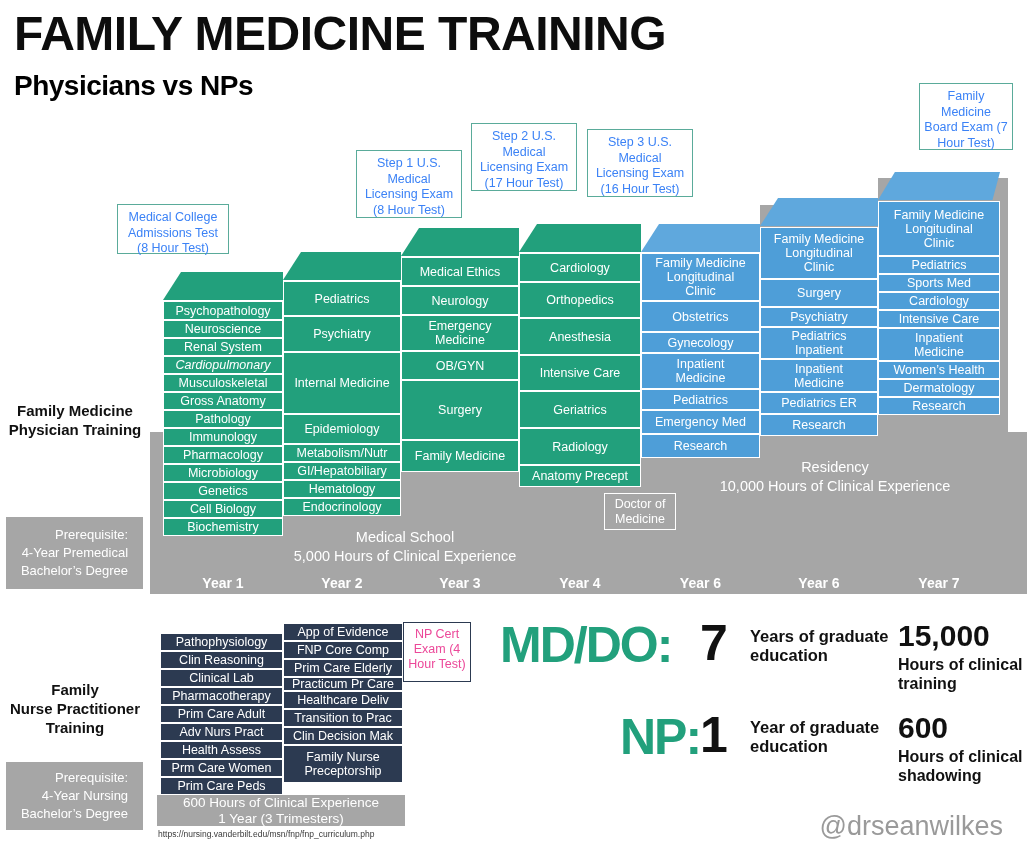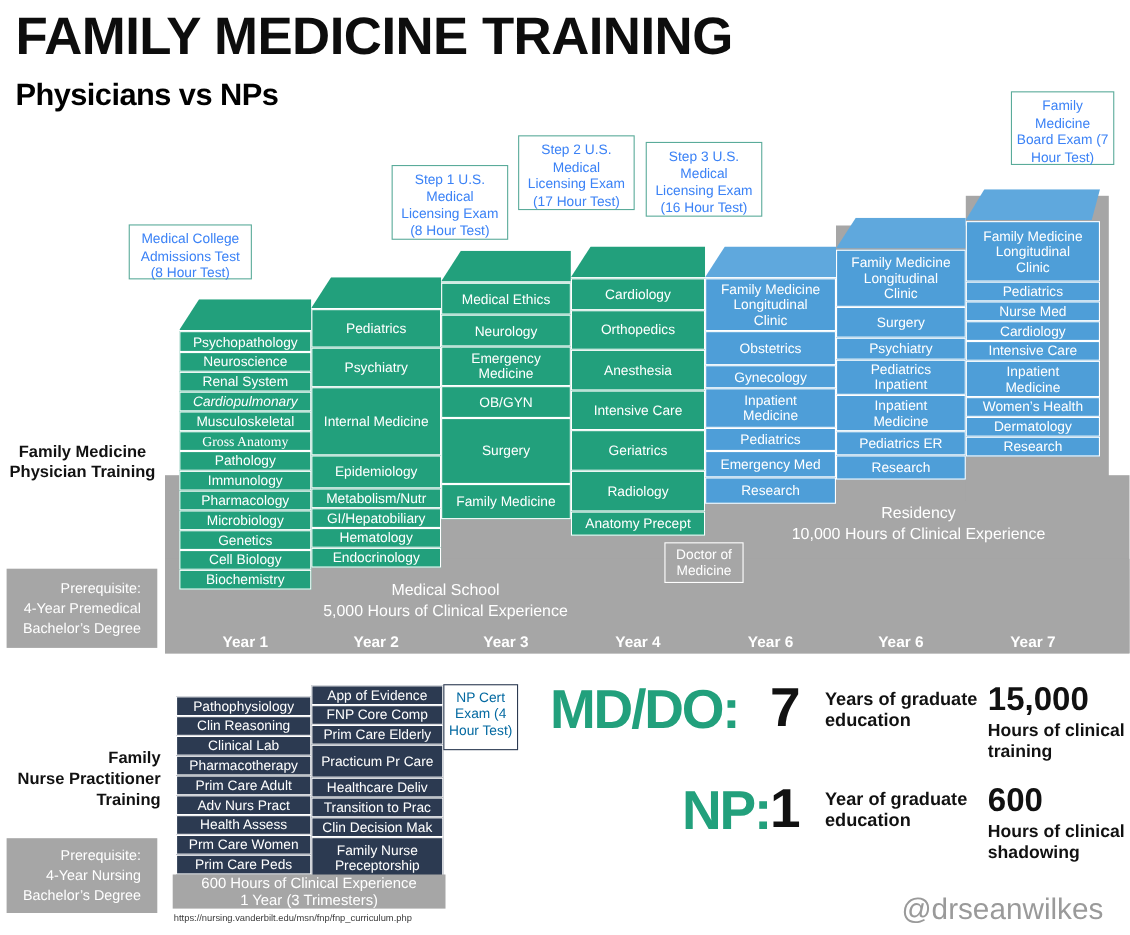--- a/index.html
+++ b/index.html
@@ -295,7 +295,7 @@
 Longitudinal
 Clinic</div>
       <div class="cell" style="height: 18px;">Pediatrics</div>
-      <div class="cell" style="height: 18px;">Nurse Med</div>
+      <div class="cell" style="height: 18px;">Sports Med</div>
       <div class="cell" style="height: 18px;">Cardiology</div>
       <div class="cell" style="height: 18px;">Intensive Care</div>
       <div class="cell" style="height: 33px;">Inpatient

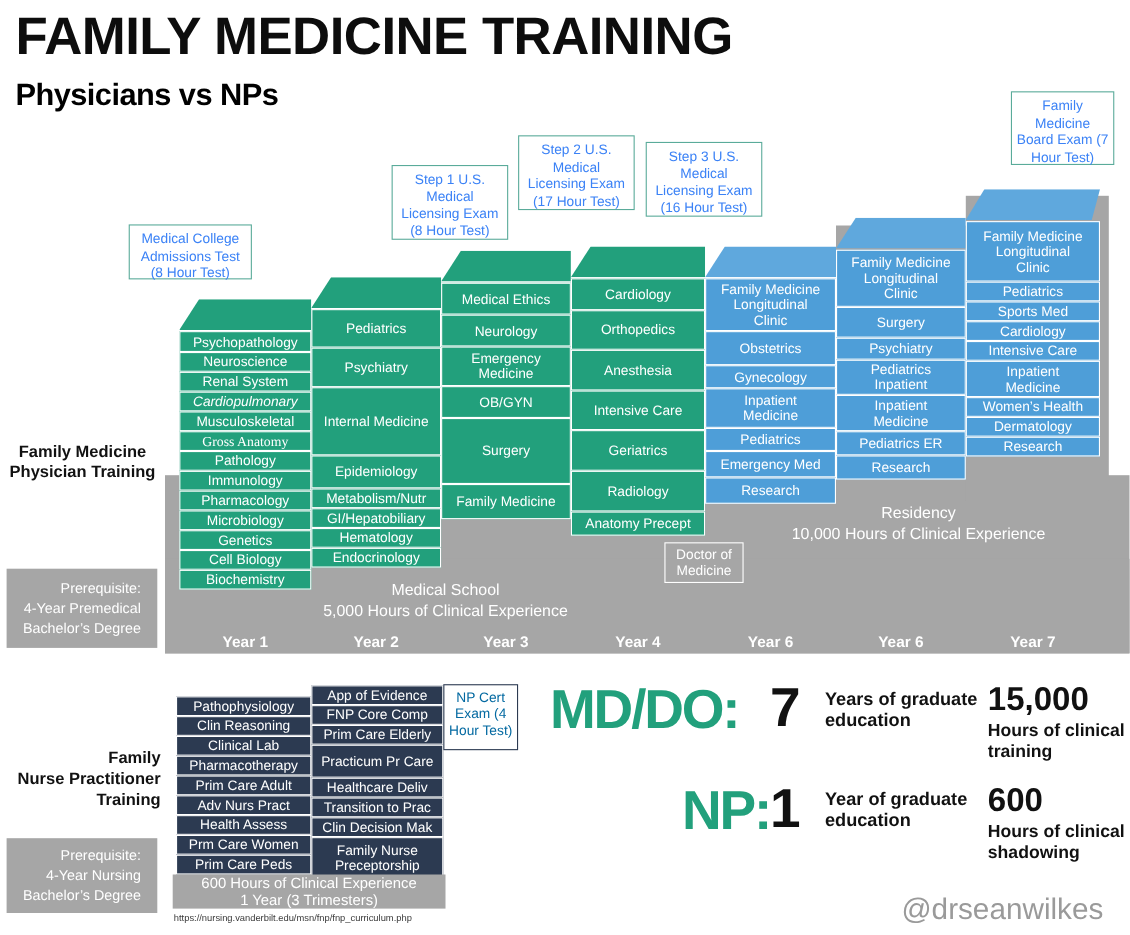--- a/index.html
+++ b/index.html
@@ -192,7 +192,7 @@
       <div class="cell" style="height: 18px;">Renal System</div>
       <div class="cell" style="height: 18px; font-style: italic;">Cardiopulmonary</div>
       <div class="cell" style="height: 18px;">Musculoskeletal</div>
-      <div class="cell" style="height: 18px; font-family: Liberation Serif, serif;">Gross Anatomy</div>
+      <div class="cell" style="height: 18px;">Gross Anatomy</div>
       <div class="cell" style="height: 18px;">Pathology</div>
       <div class="cell" style="height: 18px;">Immunology</div>
       <div class="cell" style="height: 18px;">Pharmacology</div>

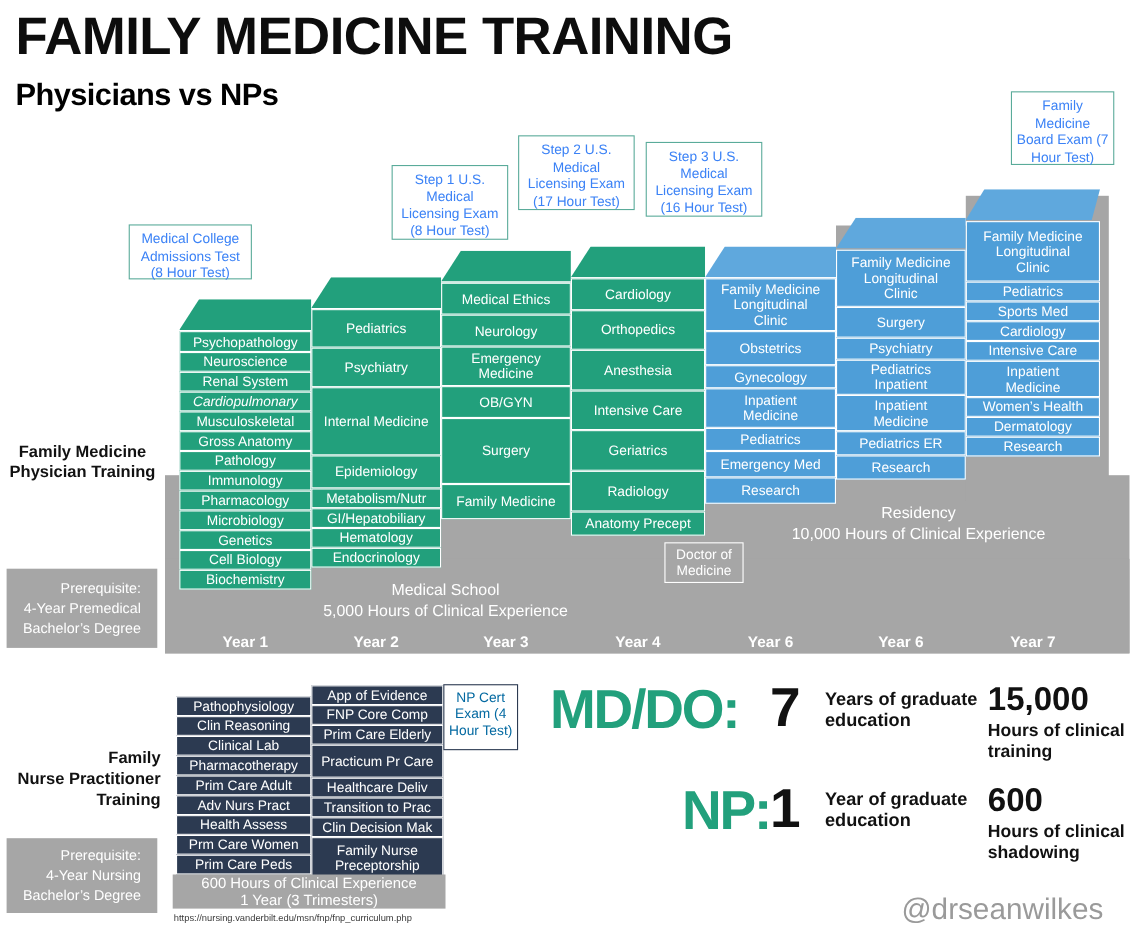--- a/index.html
+++ b/index.html
@@ -54,7 +54,7 @@
     text-align:center;
     font-size:12.5px;
     line-height:15px;
-    color:#0369a1;
+    color:#ec4899;
     padding:4px 3px;
     box-sizing:border-box;
     z-index:40;

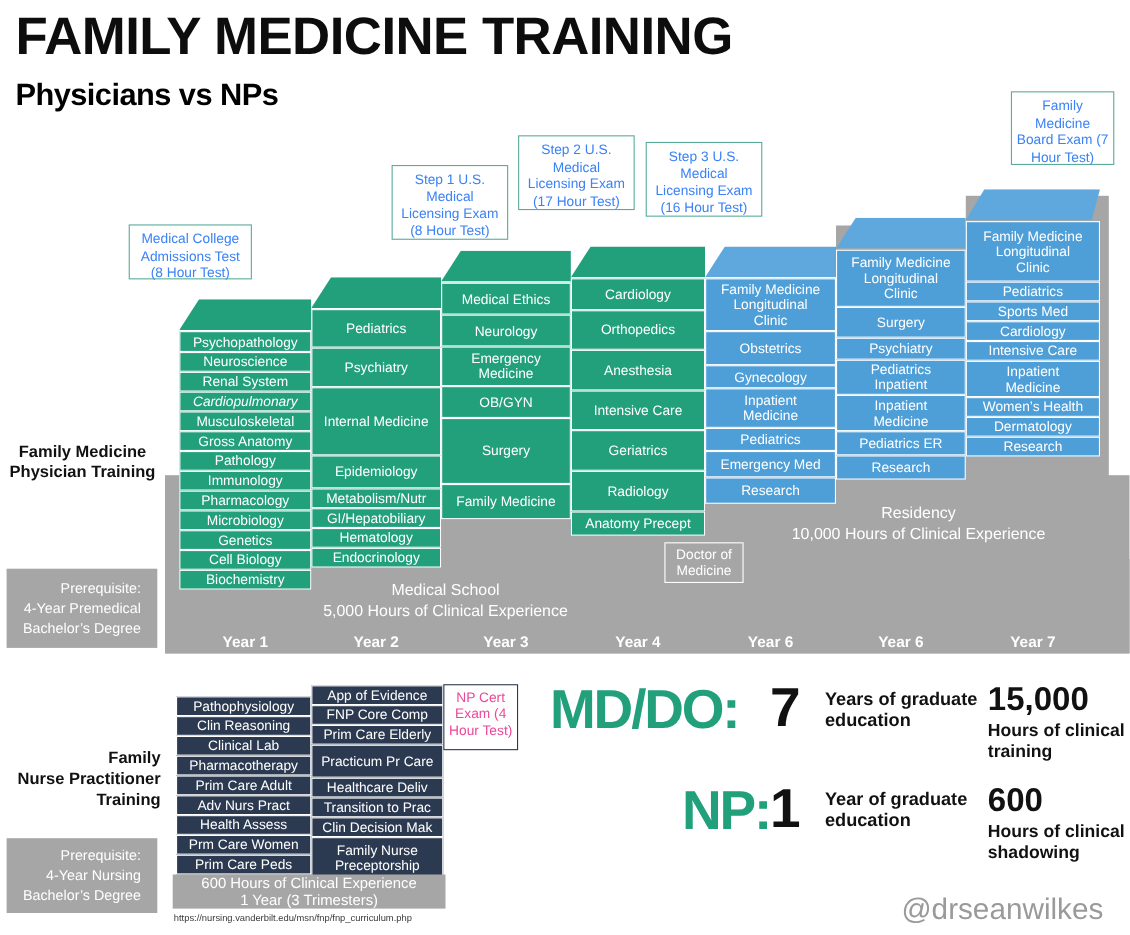--- a/index.html
+++ b/index.html
@@ -363,7 +363,7 @@
 4-Year Premedical
 Bachelor’s Degree</div>
 
-<div class="abs side-label" style="left:4px;top:680px;width:142px;white-space:pre-line;text-align:right;">Family
+<div class="abs side-label" style="left:4px;top:680px;width:142px;white-space:pre-line;">Family
 Nurse Practitioner
 Training</div>
 

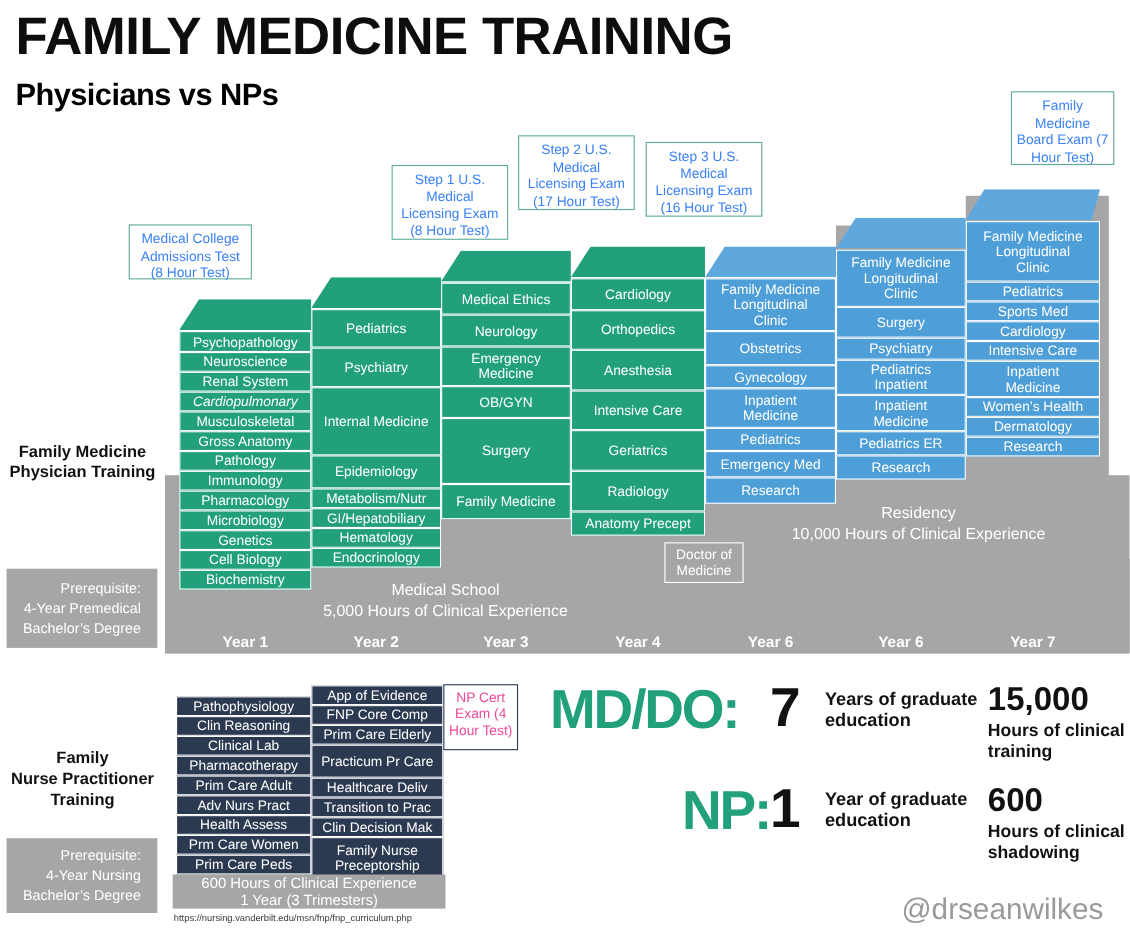--- a/index.html
+++ b/index.html
@@ -386,7 +386,7 @@
     <div class="np-cell" style="height: 18px;">App of Evidence</div>
     <div class="np-cell" style="height: 18px;">FNP Core Comp</div>
     <div class="np-cell" style="height: 18px;">Prim Care Elderly</div>
-    <div class="np-cell" style="height: 30px;">Practicum Pr Care</div>
+    <div class="np-cell" style="height: 14px;">Practicum Pr Care</div>
     <div class="np-cell" style="height: 18px;">Healthcare Deliv</div>
     <div class="np-cell" style="height: 18px;">Transition to Prac</div>
     <div class="np-cell" style="height: 18px;">Clin Decision Mak</div>

